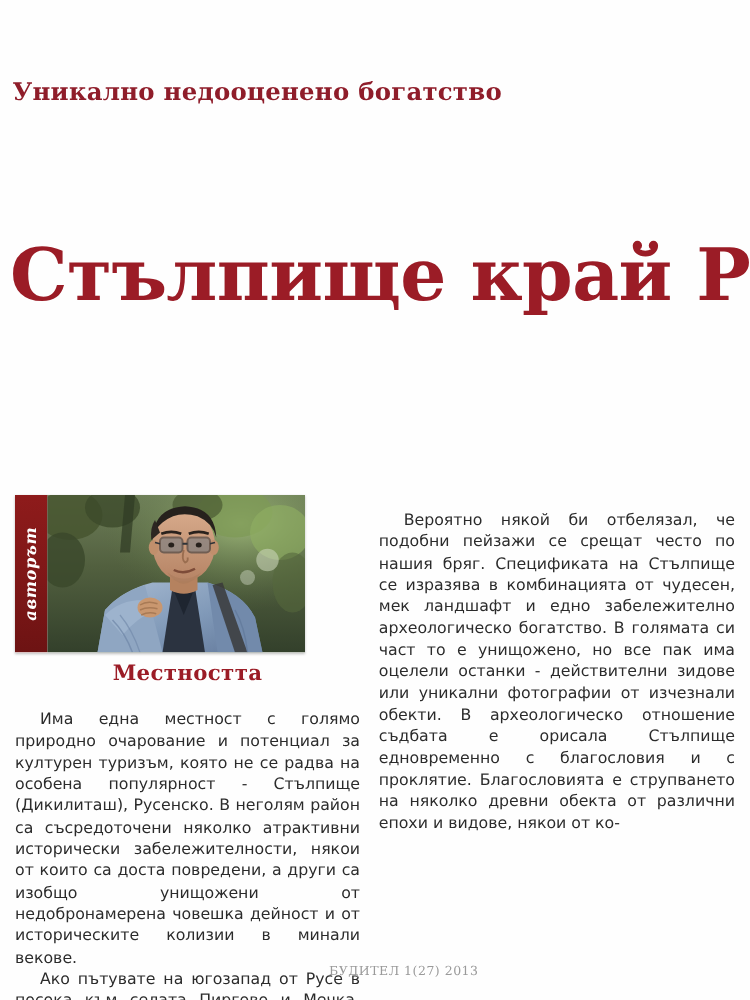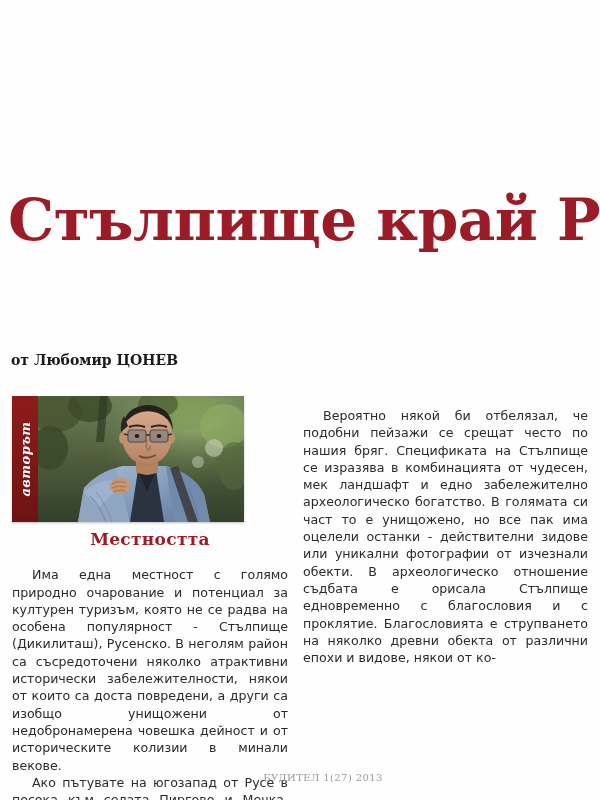--- a/index.html
+++ b/index.html
@@ -160,6 +160,7 @@
 
 <div class="page">
 
+  <div class="kicker">Уникално недооценено богатство</div>
 
   <h1 class="main-title">Стълпище край Русе</h1>
 

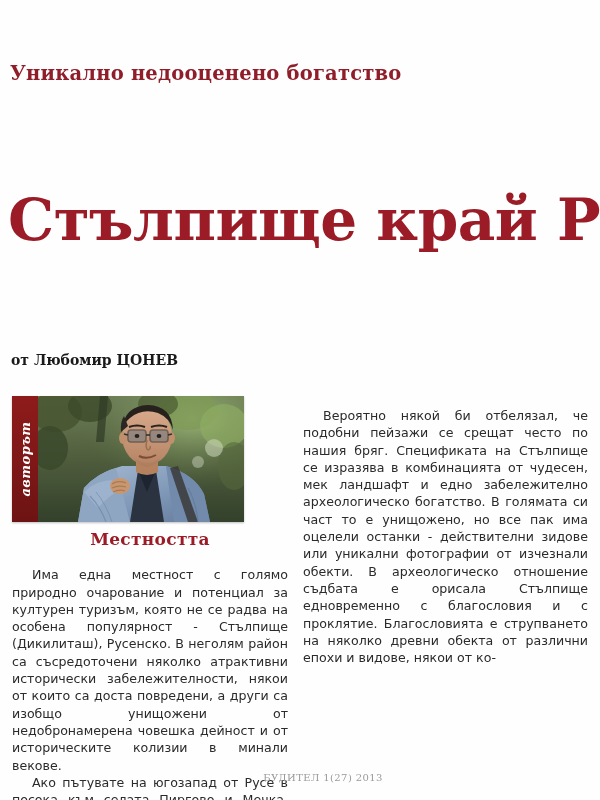--- a/index.html
+++ b/index.html
@@ -164,7 +164,6 @@
 
   <h1 class="main-title">Стълпище край Русе</h1>
 
-  <div class="byline">от Любомир ЦОНЕВ</div>
 
   <div class="author-block">
     <div class="author-tab">

